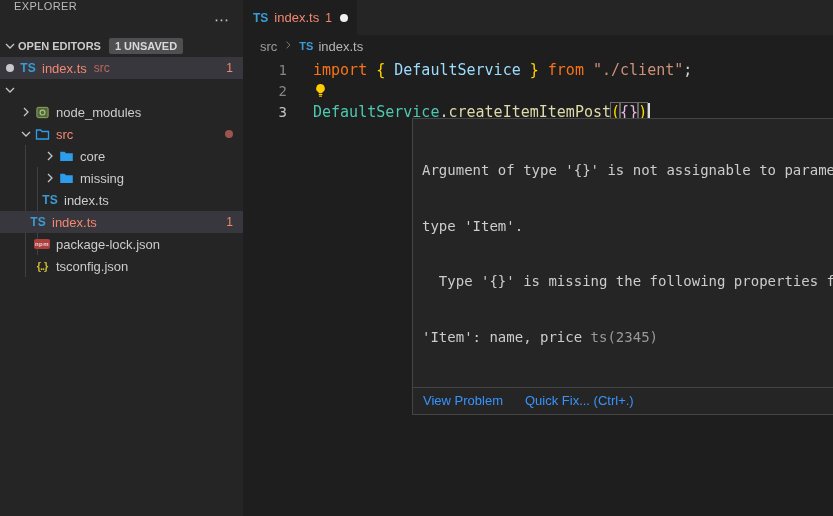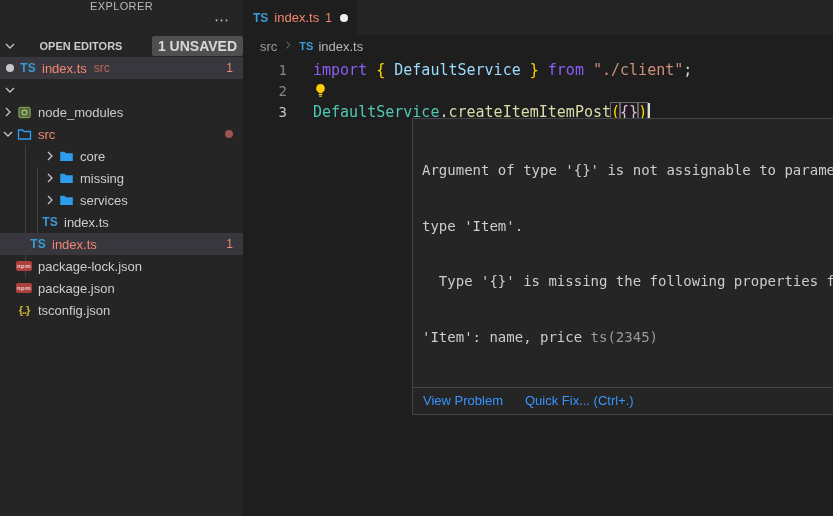--- a/index.html
+++ b/index.html
@@ -13,7 +13,7 @@
   }
   
   .sidebar { position:absolute; left:0; top:0; width:243px; height:516px; background:#252526; }
-  .sb-title { height:35px; display:flex; align-items:center; padding:0 14px;flex-direction:column; }
+  .sb-title { height:35px; display:flex; align-items:flex-start; padding:0 14px;flex-direction:column; }
   .sb-title .ttl { font-size:11px; color:#bbbbbb; letter-spacing:.4px; }
   .sb-title .more { margin-left:auto; color:#c5c5c5; font-size:15px; cursor:pointer; line-height:1; }
   .sec { height:22px; display:flex; align-items:center; font-weight:bold; font-size:11px; color:#cccccc; cursor:pointer;justify-content:space-between; }

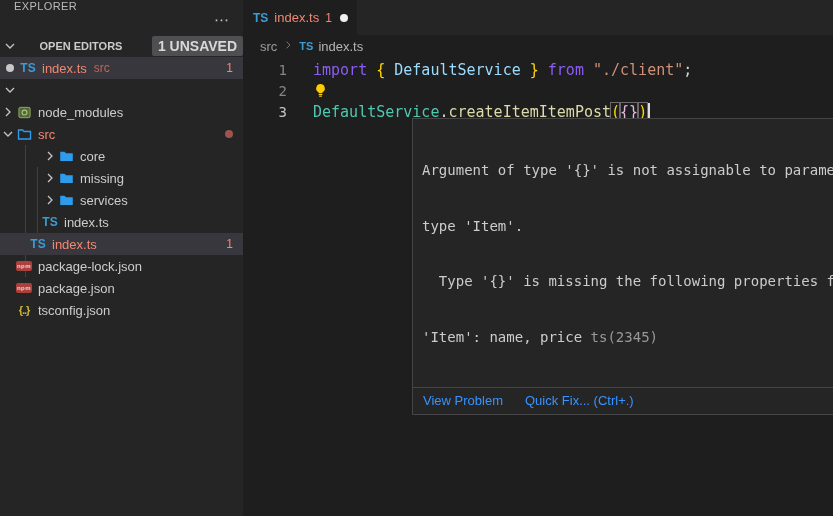--- a/index.html
+++ b/index.html
@@ -16,7 +16,7 @@
   .sb-title { height:35px; display:flex; align-items:flex-start; padding:0 14px;flex-direction:column; }
   .sb-title .ttl { font-size:11px; color:#bbbbbb; letter-spacing:.4px; }
   .sb-title .more { margin-left:auto; color:#c5c5c5; font-size:15px; cursor:pointer; line-height:1; }
-  .sec { height:22px; display:flex; align-items:center; font-weight:bold; font-size:11px; color:#cccccc; cursor:pointer;justify-content:space-between; }
+  .sec { height:22px; display:flex; align-items:center; font-weight:bold; font-size:11px; color:#cccccc; cursor:pointer; }
   .sec .chev { width:16px; height:16px; flex:none; display:flex; align-items:center; justify-content:center; margin-left:2px; }
   .badge-pill { margin-left:8px; background:#4f4f52; color:#d8d8d8; font-size:14px; font-weight:bold; padding:2px 6px; border-radius:2px; }
   .row { height:22px; display:flex; align-items:center; font-size:13px; color:#cccccc; cursor:pointer; position:relative; }

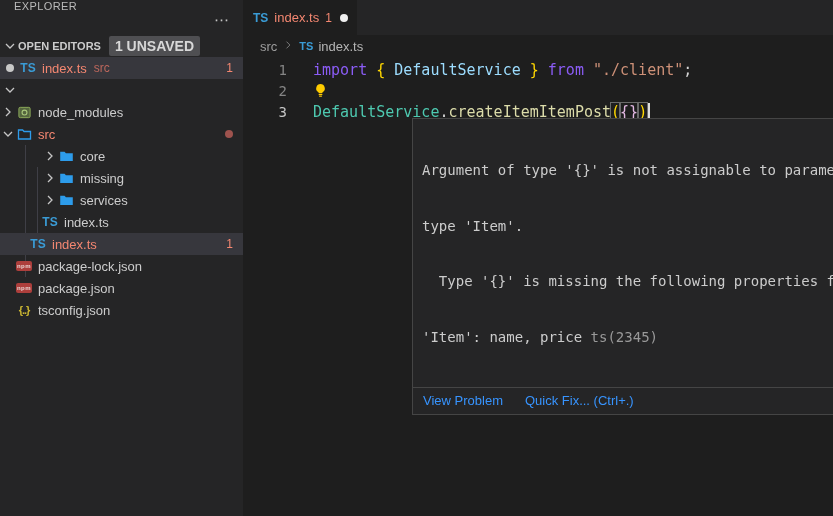--- a/index.html
+++ b/index.html
@@ -18,7 +18,7 @@
   .sb-title .more { margin-left:auto; color:#c5c5c5; font-size:15px; cursor:pointer; line-height:1; }
   .sec { height:22px; display:flex; align-items:center; font-weight:bold; font-size:11px; color:#cccccc; cursor:pointer; }
   .sec .chev { width:16px; height:16px; flex:none; display:flex; align-items:center; justify-content:center; margin-left:2px; }
-  .badge-pill { margin-left:8px; background:#4f4f52; color:#d8d8d8; font-size:14px; font-weight:bold; padding:2px 6px; border-radius:2px; }
+  .badge-pill { margin-left:8px; background:#4f4f52; color:#d8d8d8; font-size:11px; font-weight:bold; padding:2px 6px; border-radius:2px; }
   .row { height:22px; display:flex; align-items:center; font-size:13px; color:#cccccc; cursor:pointer; position:relative; }
   .row.sel { background:#37373d; }
   .ind0 { } .ind1 { padding-left:30px; } .ind2 { padding-left:42px; }

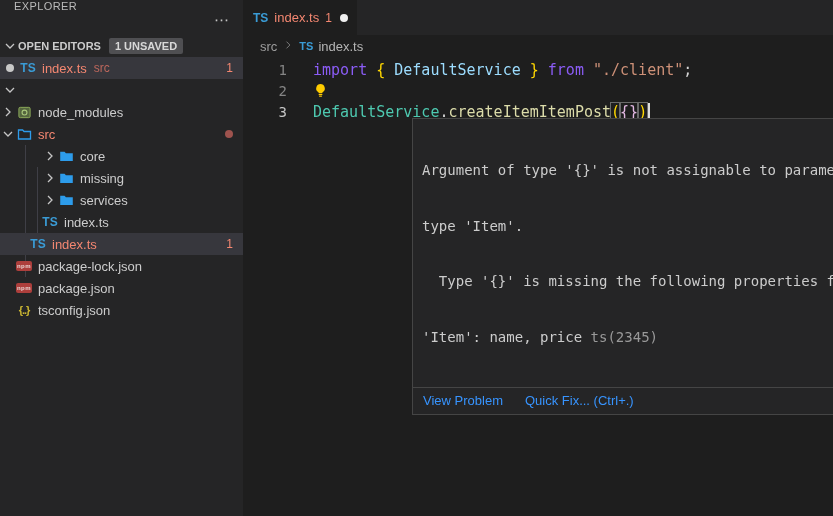--- a/index.html
+++ b/index.html
@@ -53,7 +53,7 @@
   .gut.cur { color:#c6c6c6; }
   .ct { white-space:pre; display:flex; align-items:center; }
   .ct span { white-space:pre; }
-  .k { color:#8b5cf6; } .v { color:#9cdcfe; } .s { color:#ce9178; }
+  .k { color:#f97316; } .v { color:#9cdcfe; } .s { color:#ce9178; }
   .cls { color:#4ec9b0; } .fn { color:#dcdcaa; } .p { color:#d4d4d4; }
   .bg1 { color:#ffd700; } .bg2 { color:#e3b8e3; }
   .bm { outline:1px solid #6a6a6a; outline-offset:0; }

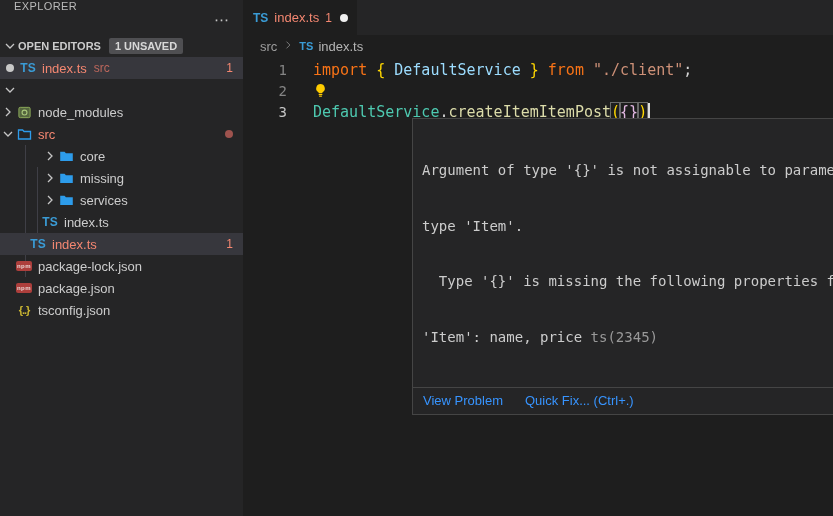--- a/index.html
+++ b/index.html
@@ -21,7 +21,7 @@
   .badge-pill { margin-left:8px; background:#4f4f52; color:#d8d8d8; font-size:11px; font-weight:bold; padding:2px 6px; border-radius:2px; }
   .row { height:22px; display:flex; align-items:center; font-size:13px; color:#cccccc; cursor:pointer; position:relative; }
   .row.sel { background:#37373d; }
-  .ind0 { } .ind1 { padding-left:30px; } .ind2 { padding-left:42px; }
+  .ind0 { padding-left:18px; } .ind1 { padding-left:30px; } .ind2 { padding-left:42px; }
   .chev16 { width:16px; height:16px; flex:none; display:flex; align-items:center; justify-content:center; }
   .spc16 { width:16px; flex:none; }
   .fico { width:16px; height:16px; flex:none; display:flex; align-items:center; justify-content:center; margin-right:2px; }

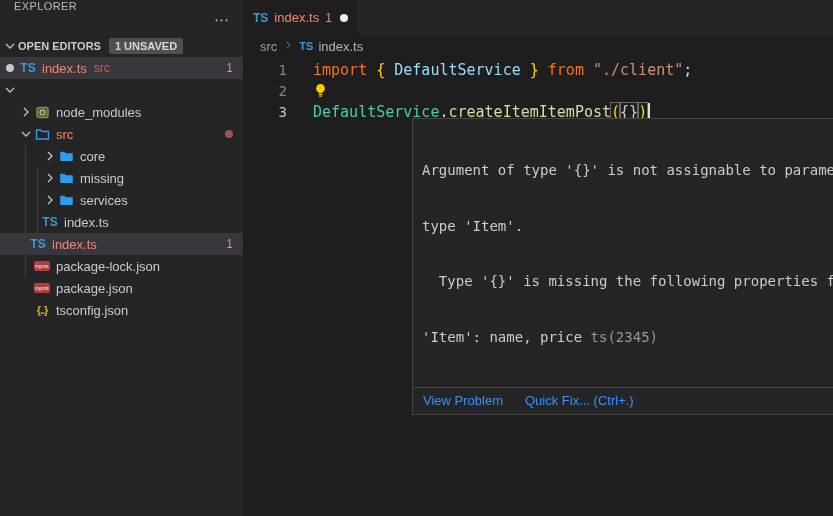--- a/index.html
+++ b/index.html
@@ -168,19 +168,6 @@
       <span class="lbl">missing</span>
     </div>
 
-    <div class="row ind2">
-      <span class="chev16">
-        <svg width="16" height="16" viewBox="0 0 16 16">
-            <path d="M6 4l4 4-4 4" stroke="#c5c5c5" stroke-width="1.3" fill="none"></path>
-          </svg>
-      </span>
-      <span class="fico">
-        <svg width="15" height="15" viewBox="0 0 16 16">
-            <path d="M1.3 3h4.6l1.5 1.6h7.3v8.2H1.3z" fill="#2d9ceb"></path>
-          </svg>
-      </span>
-      <span class="lbl">services</span>
-    </div>
 
     <div class="row ind2">
       <span class="fico">

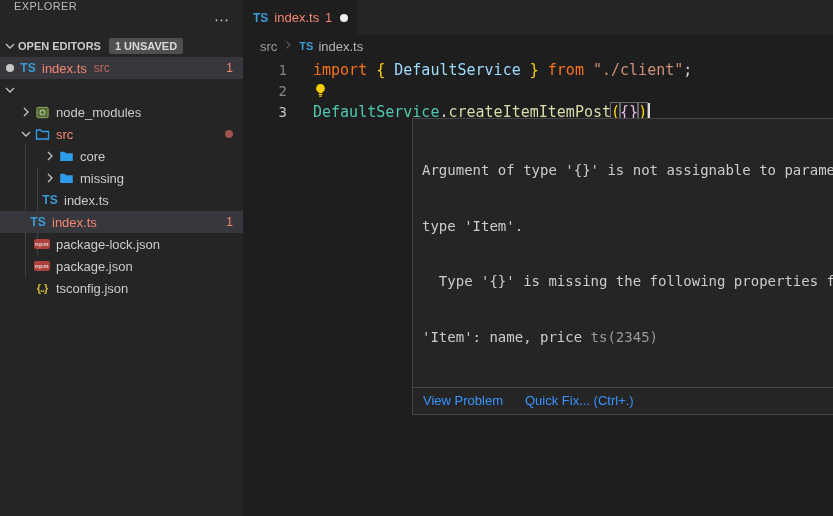--- a/index.html
+++ b/index.html
@@ -192,13 +192,6 @@
       <span class="lbl">package-lock.json</span>
     </div>
 
-    <div class="row ind0">
-      <span class="spc16"></span>
-      <span class="fico">
-          <span class="npm-ico">npm</span>
-        </span>
-      <span class="lbl">package.json</span>
-    </div>
 
     <div class="row ind0">
       <span class="spc16"></span>

